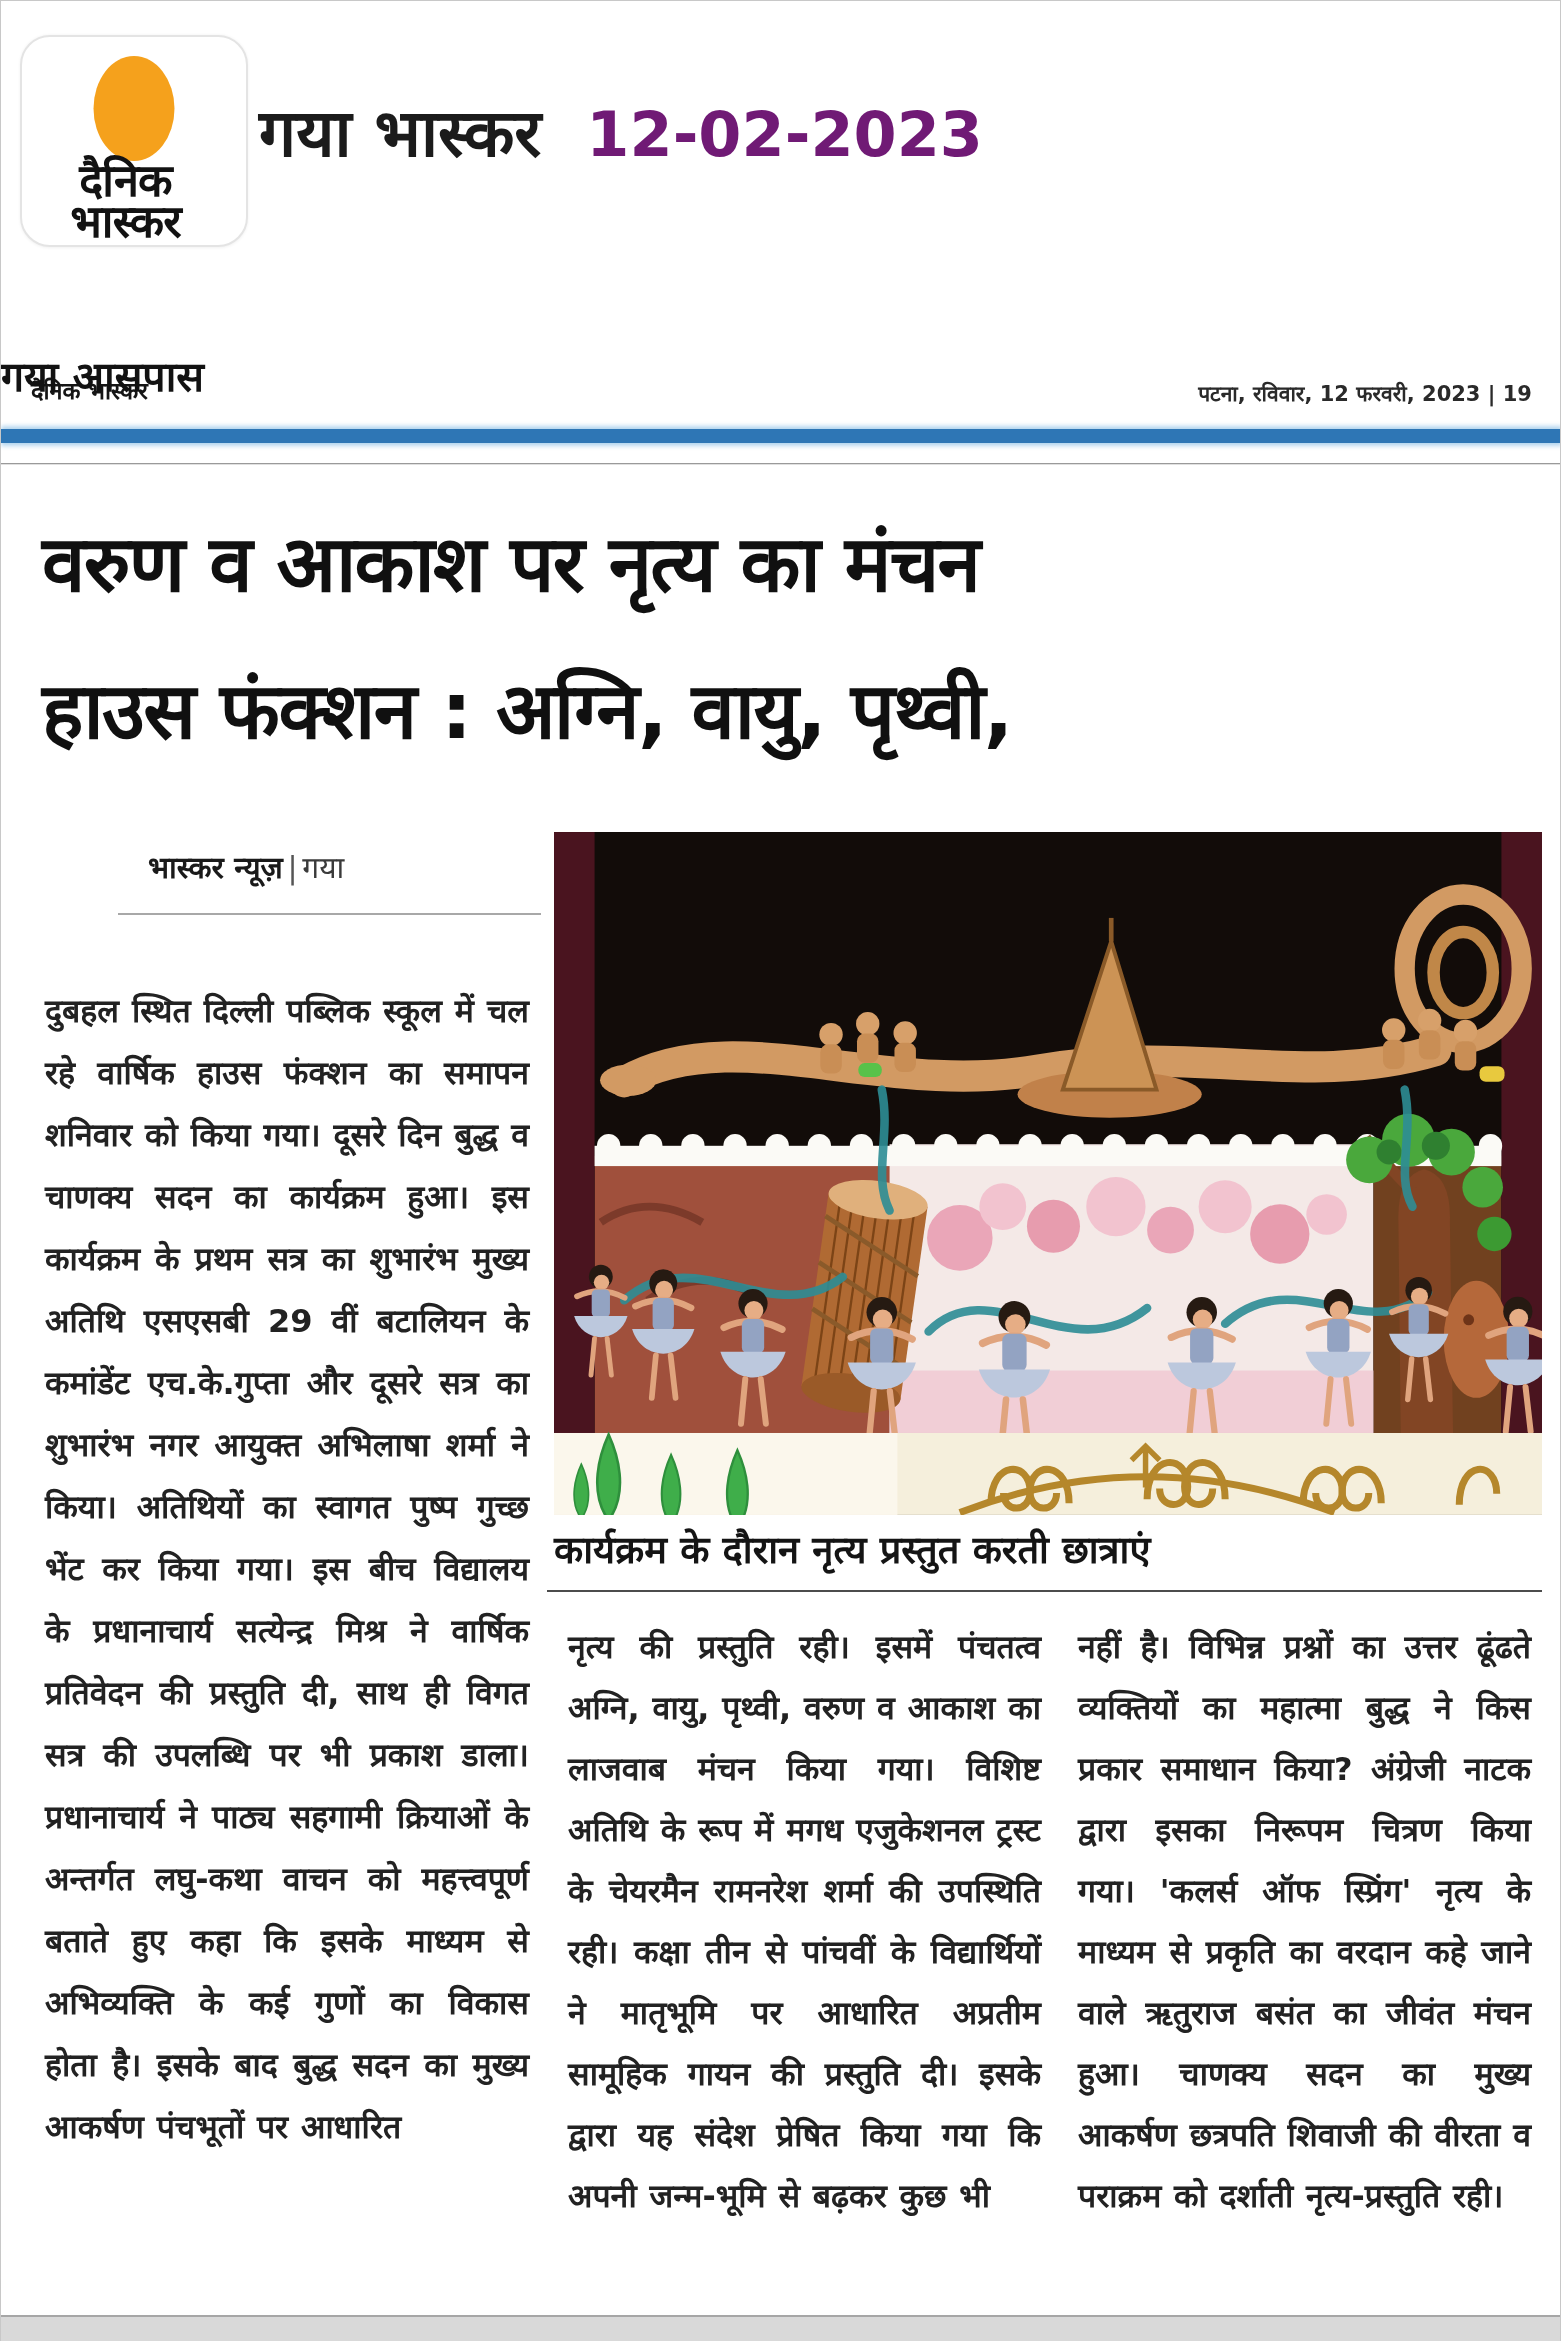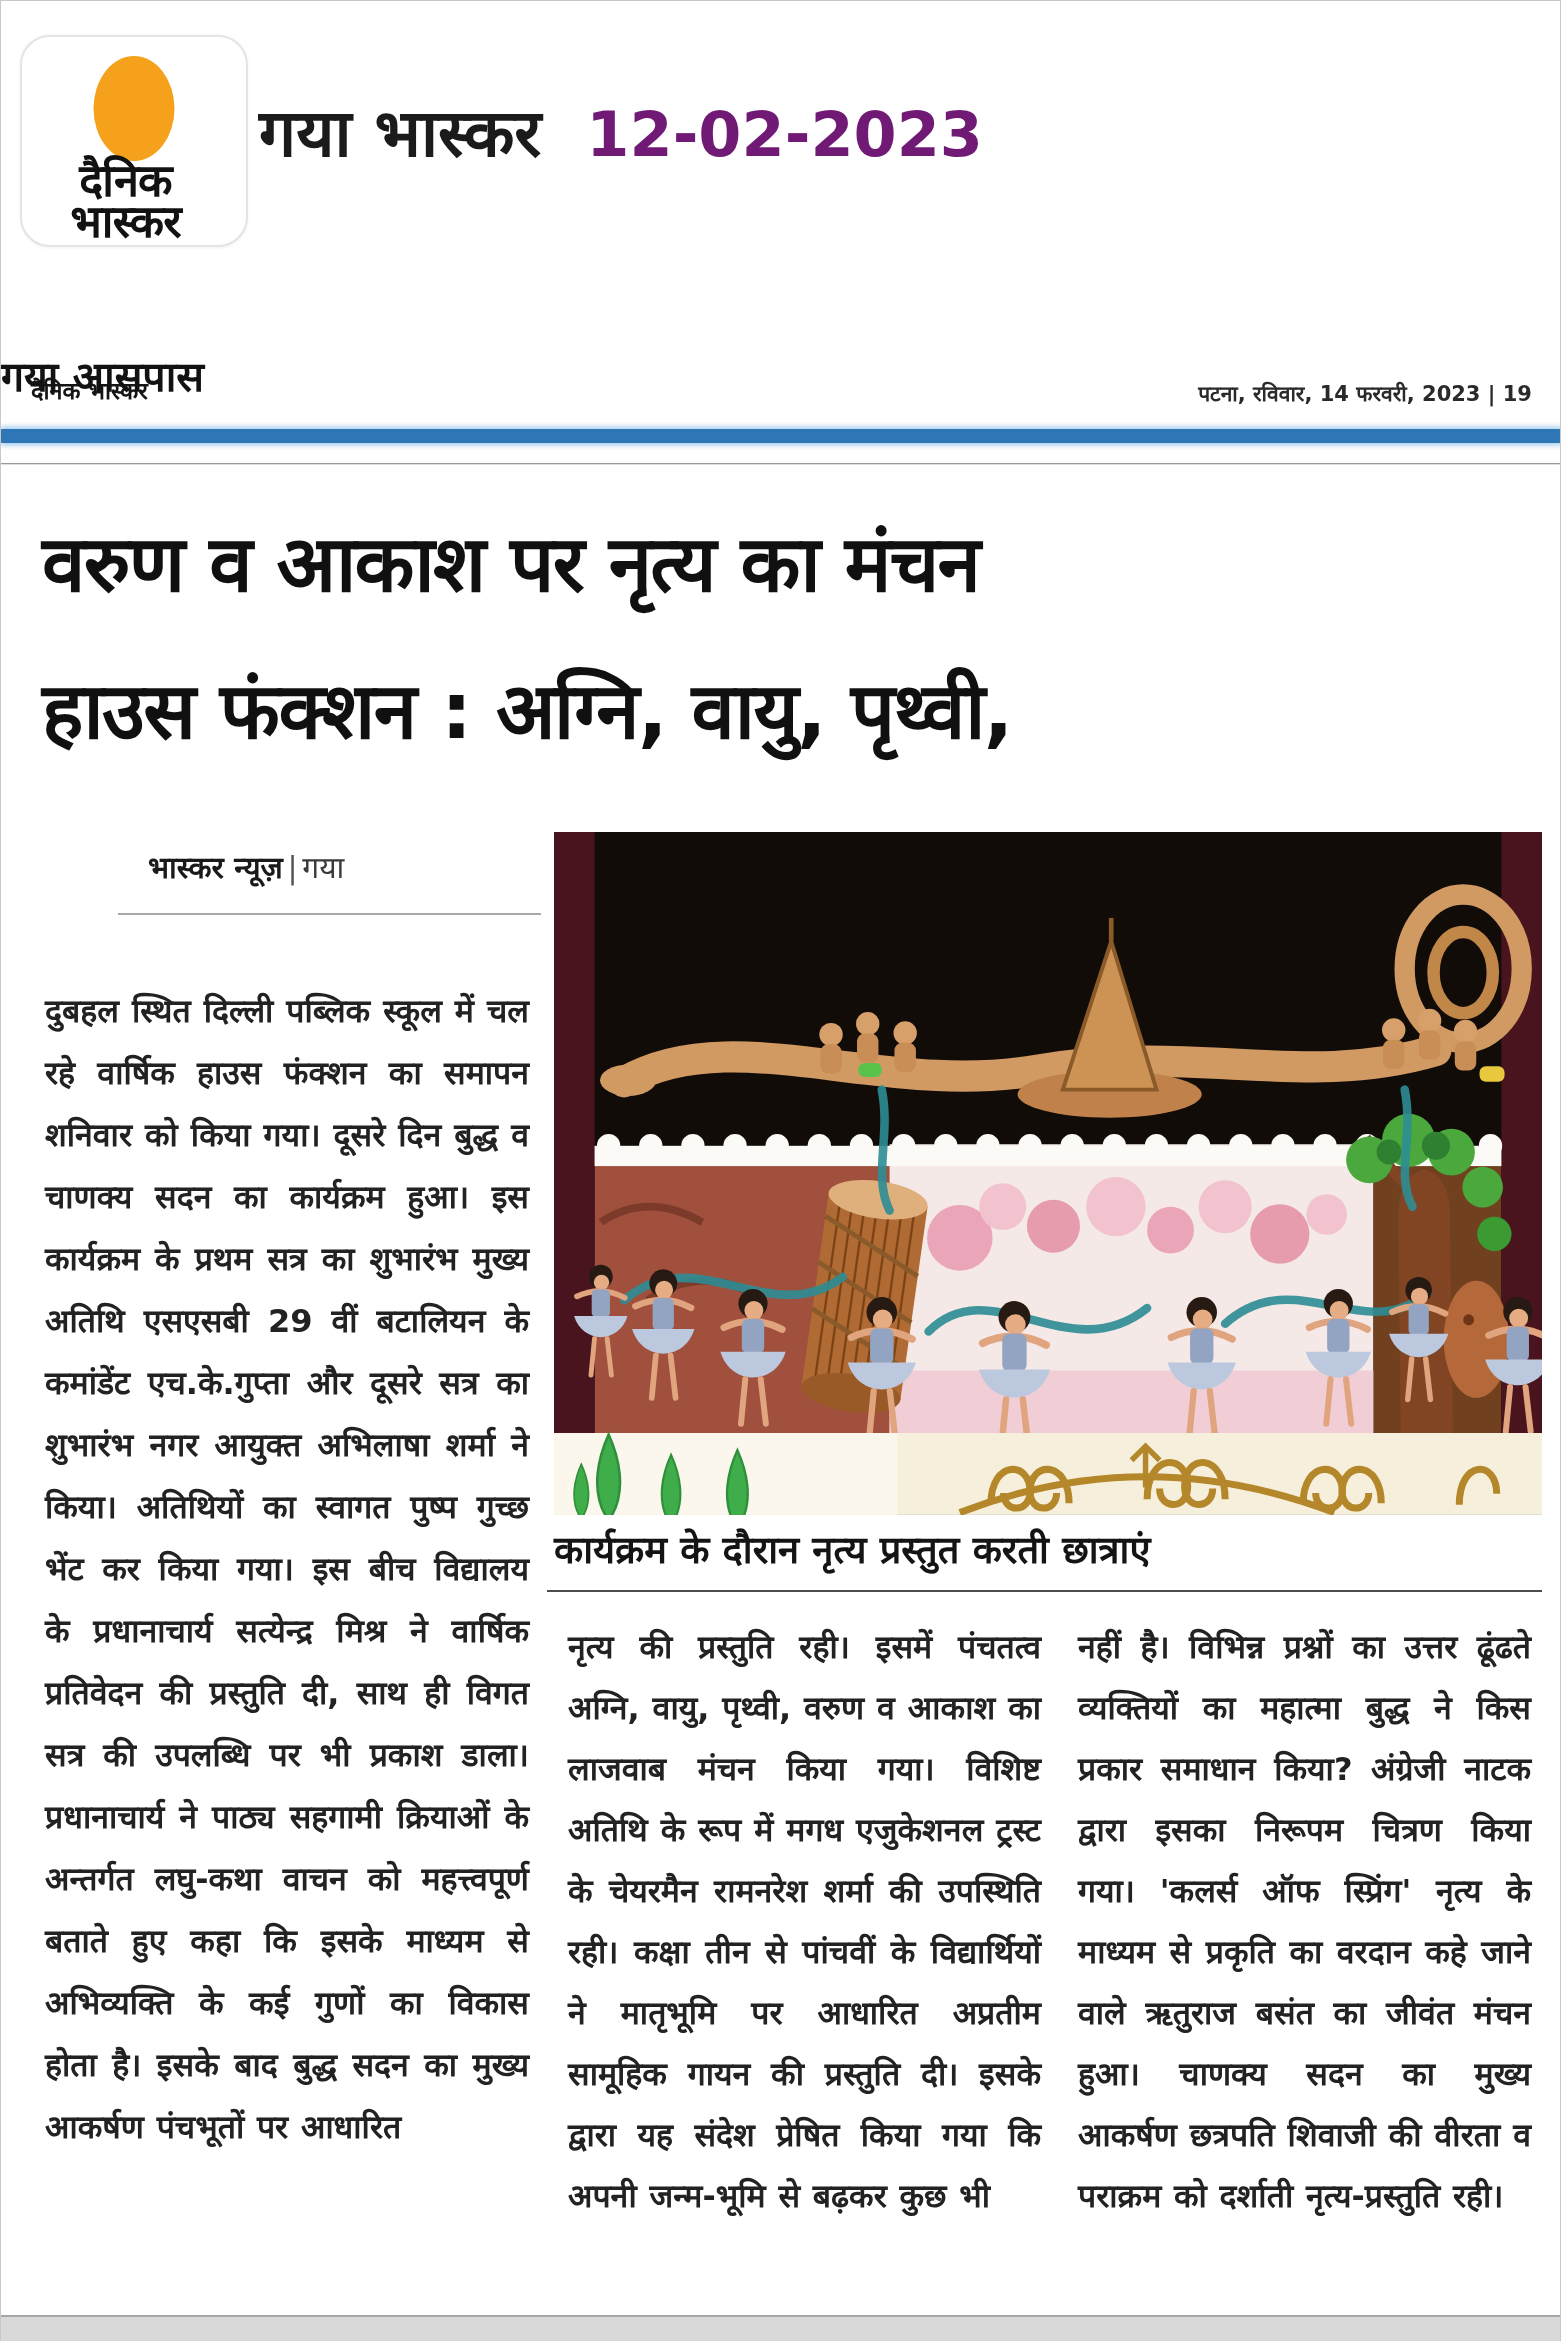--- a/index.html
+++ b/index.html
@@ -108,7 +108,7 @@
   <div>
     <span class="strip-left">दैनिक भास्कर</span>
     <span class="strip-center">गया आसपास</span>
-    <span class="strip-right">पटना, रविवार, 14 फरवरी, 2023 | 19</span>
+    <span class="strip-right">पटना, रविवार, 12 फरवरी, 2023 | 19</span>
   </div>
   <div class="blue-bar"></div>
   <div class="gray-rule-top"></div>

